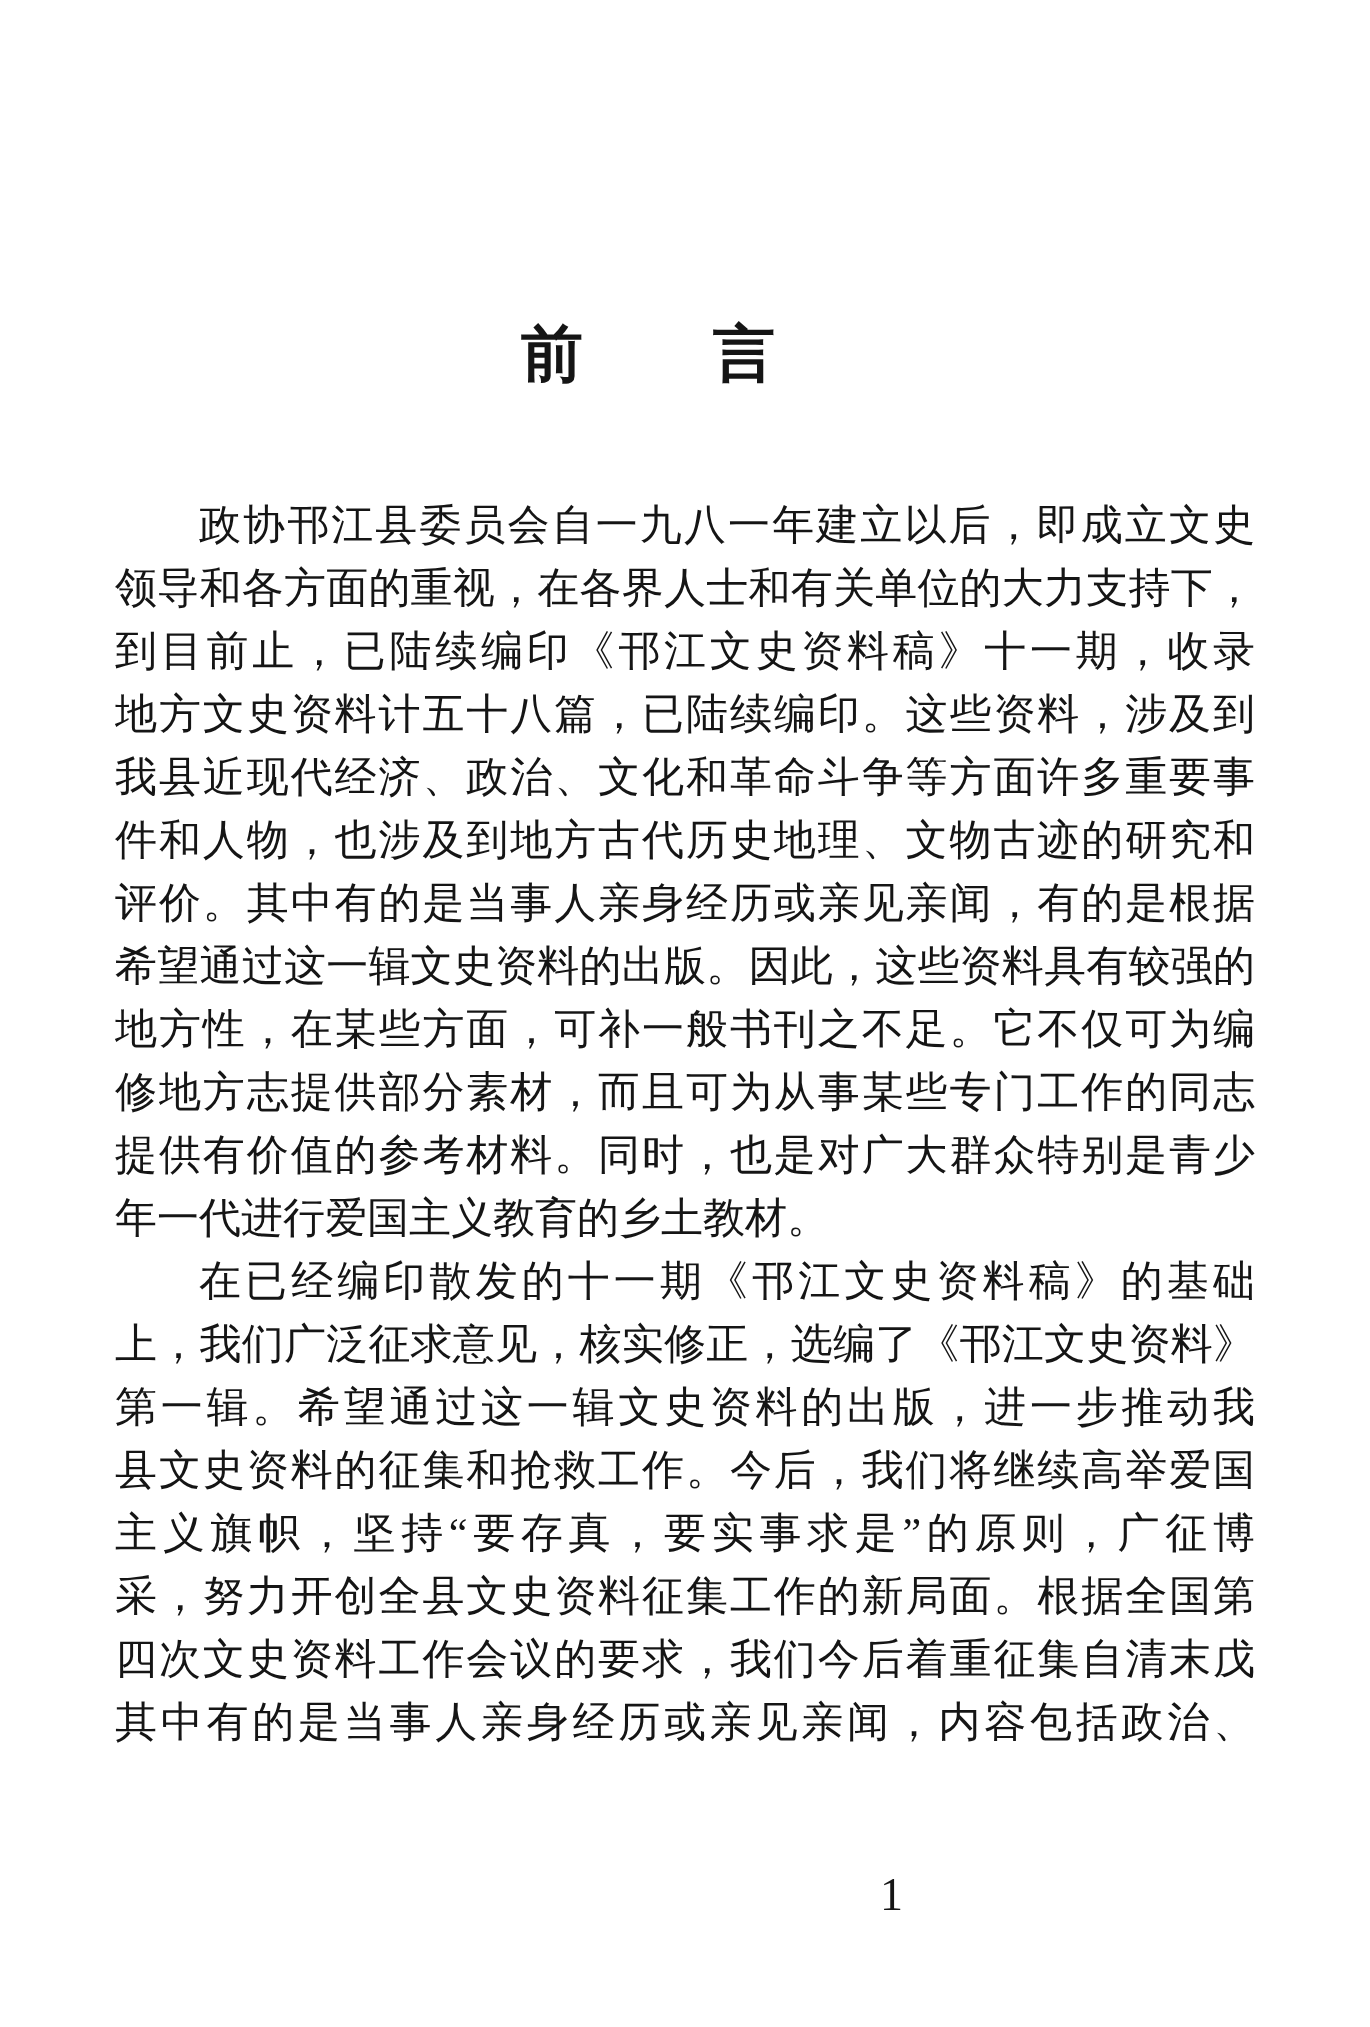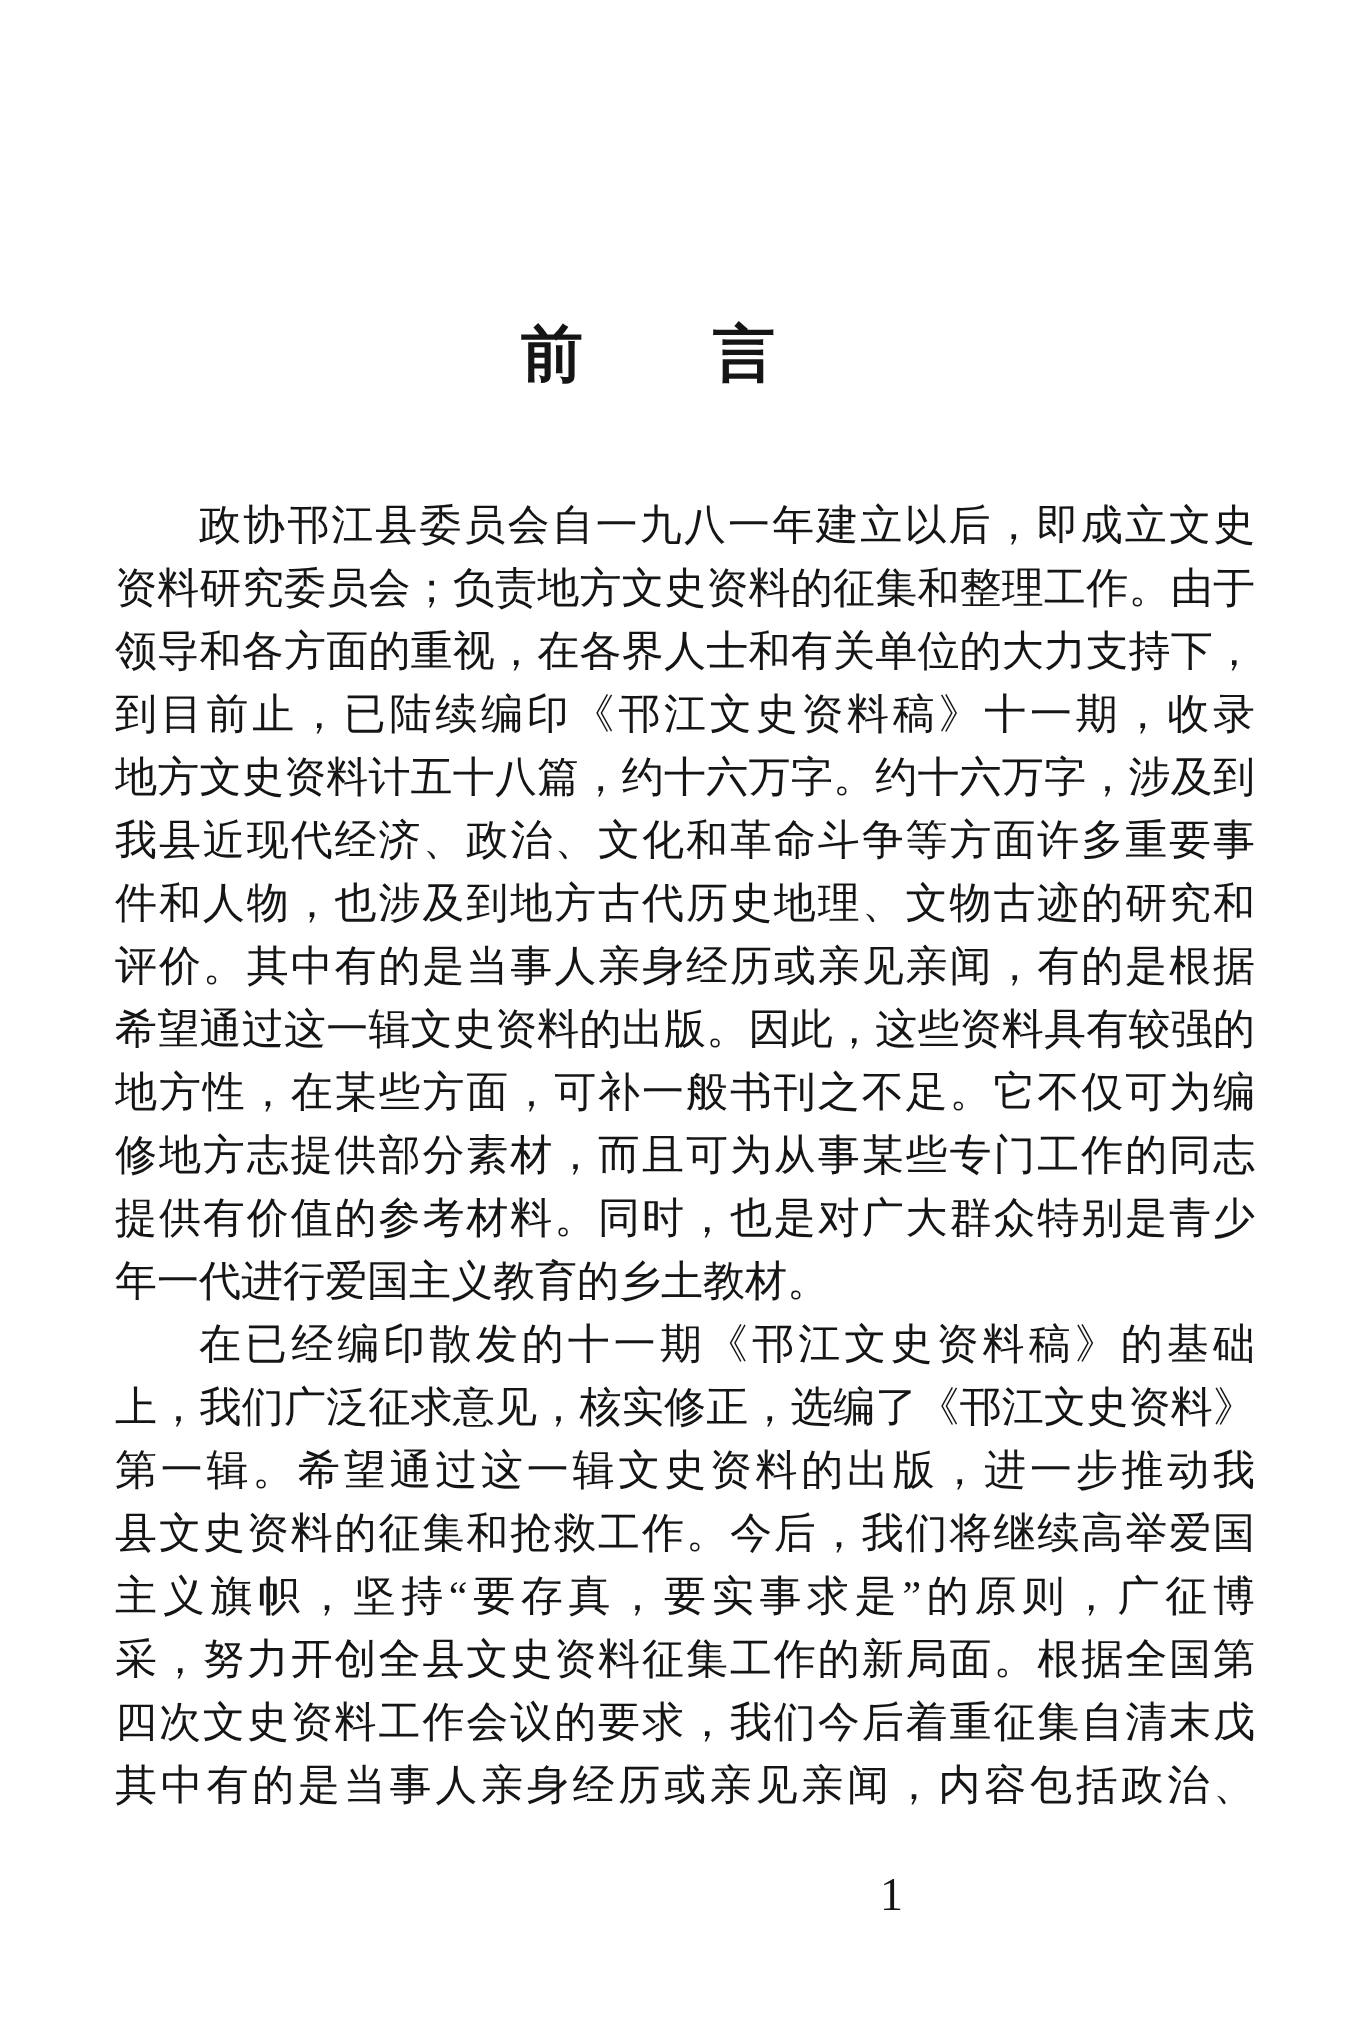--- a/index.html
+++ b/index.html
@@ -69,7 +69,6 @@
 
   <div class="body-text">
     <div class="text-line indent">政协邗江县委员会自一九八一年建立以后，即成立文史</div>
-    <div class="text-line">资料研究委员会；负责地方文史资料的征集和整理工作。由于</div>
     <div class="text-line">领导和各方面的重视，在各界人士和有关单位的大力支持下，</div>
     <div class="text-line">到目前止，已陆续编印《邗江文史资料稿》十一期，收录</div>
     <div class="text-line">地方文史资料计五十八篇，约十六万字。约十六万字，涉及到</div>

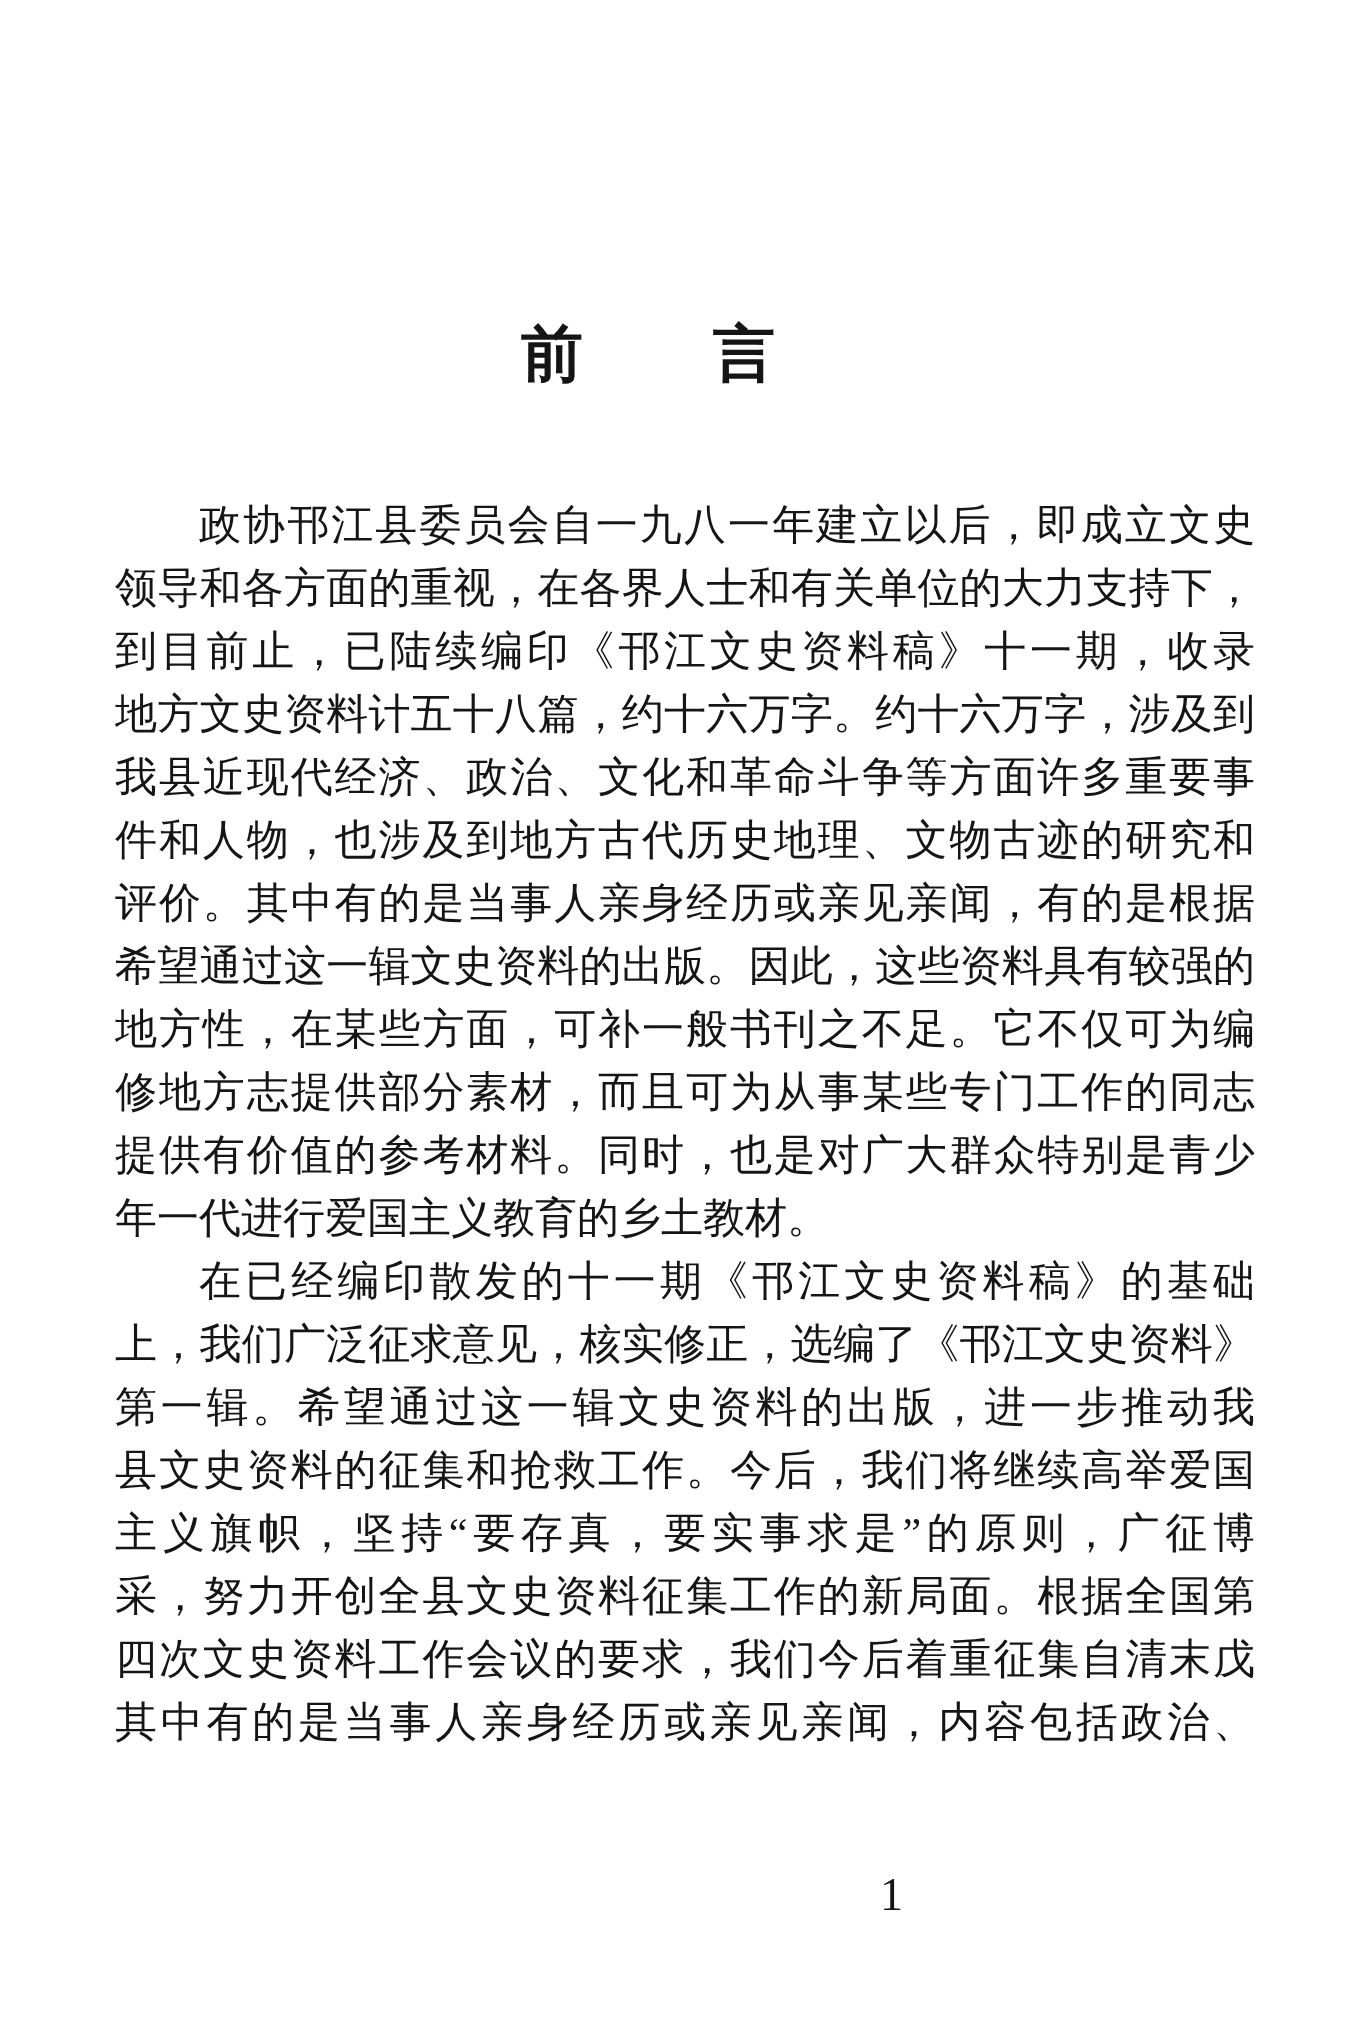--- a/index.html
+++ b/index.html
@@ -71,7 +71,7 @@
     <div class="text-line indent">政协邗江县委员会自一九八一年建立以后，即成立文史</div>
     <div class="text-line">领导和各方面的重视，在各界人士和有关单位的大力支持下，</div>
     <div class="text-line">到目前止，已陆续编印《邗江文史资料稿》十一期，收录</div>
-    <div class="text-line">地方文史资料计五十八篇，约十六万字。约十六万字，涉及到</div>
+    <div class="text-line">地方文史资料计五十八篇，已陆续编印。这些资料，涉及到</div>
     <div class="text-line">我县近现代经济、政治、文化和革命斗争等方面许多重要事</div>
     <div class="text-line">件和人物，也涉及到地方古代历史地理、文物古迹的研究和</div>
     <div class="text-line">评价。其中有的是当事人亲身经历或亲见亲闻，有的是根据</div>

